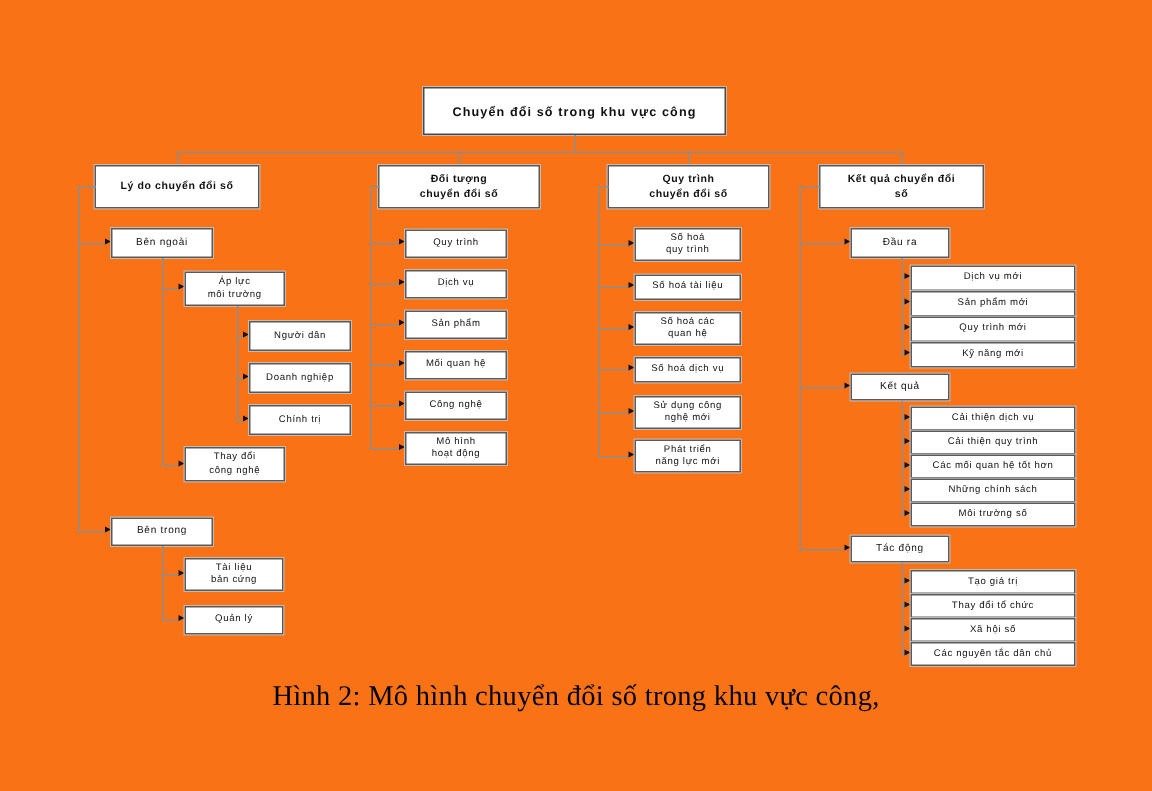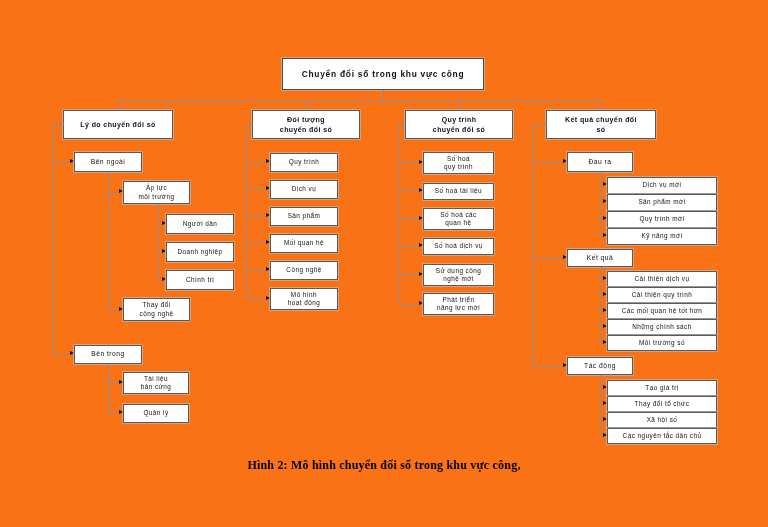--- a/index.html
+++ b/index.html
@@ -60,7 +60,7 @@
     font-family:"Liberation Serif", serif;
     color:#000;
   }
-  .cap1{font-size:12px;font-weight:bold;line-height:26px;letter-spacing:0.2px;}
+  .cap1{font-size:19px;font-weight:normal;line-height:26px;letter-spacing:0.2px;}
   .cap2{font-size:18px;font-weight:bold;font-style:italic;line-height:26px;letter-spacing:0.2px;}
 </style>
 </head>

